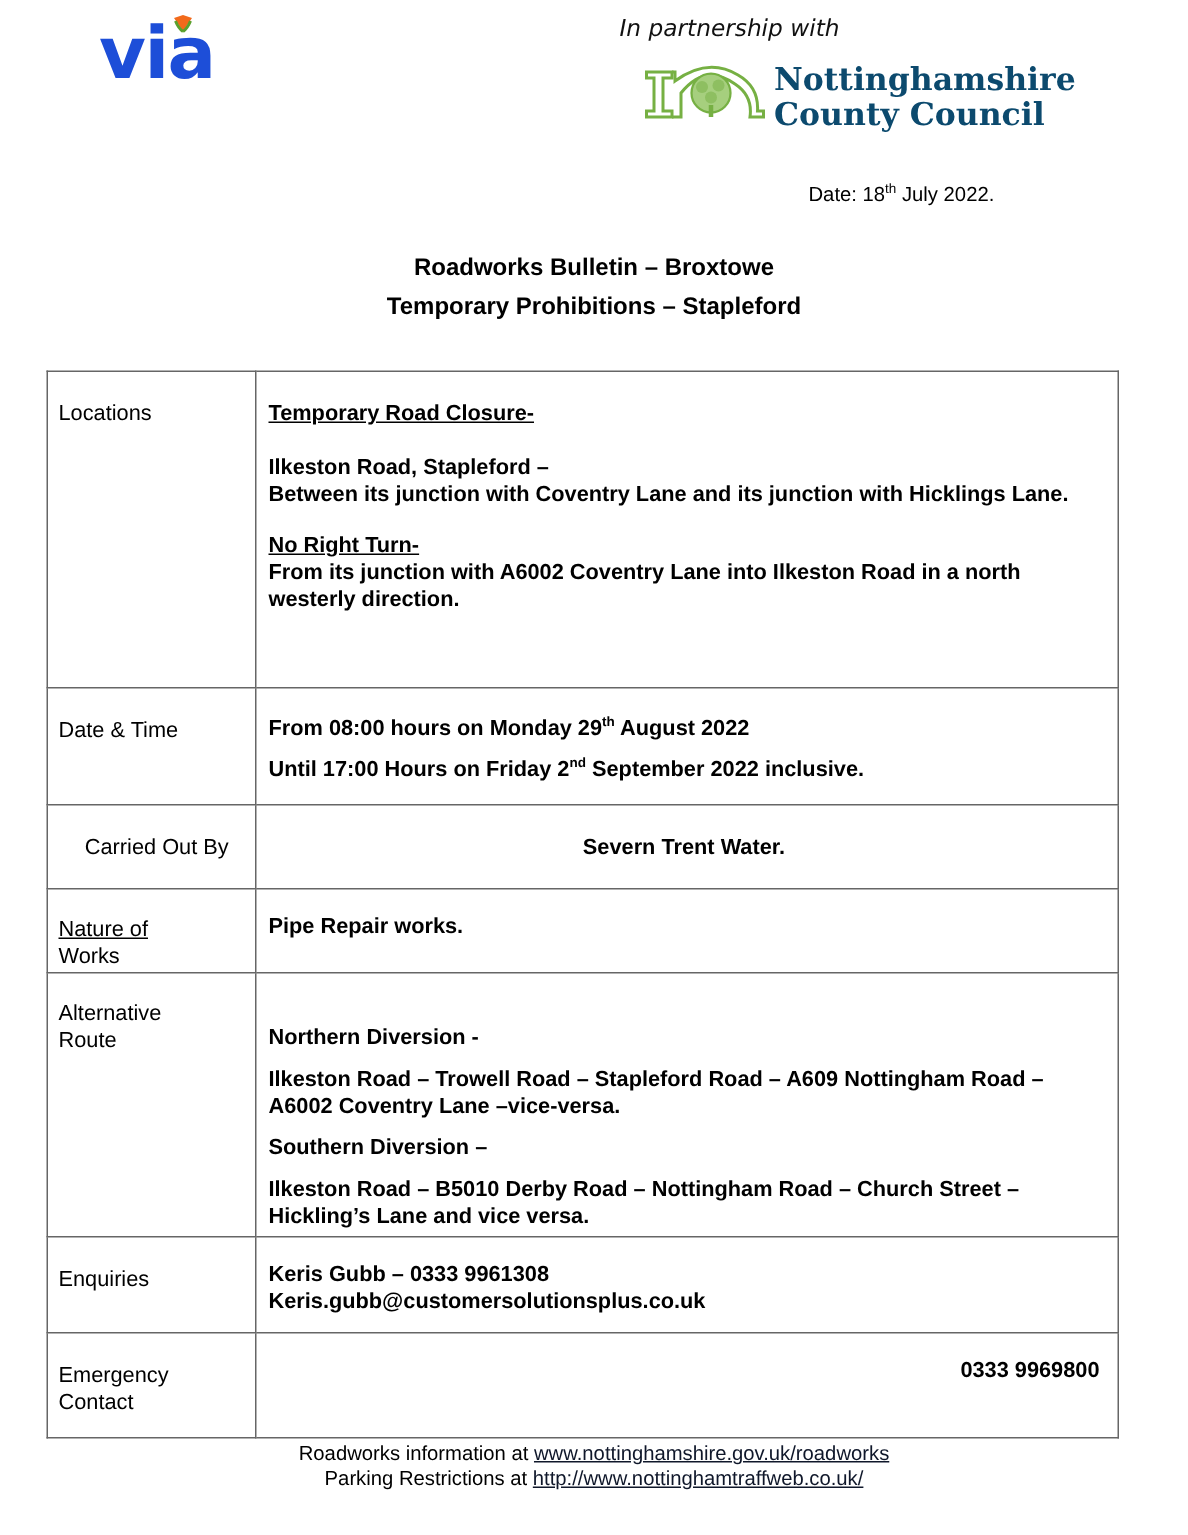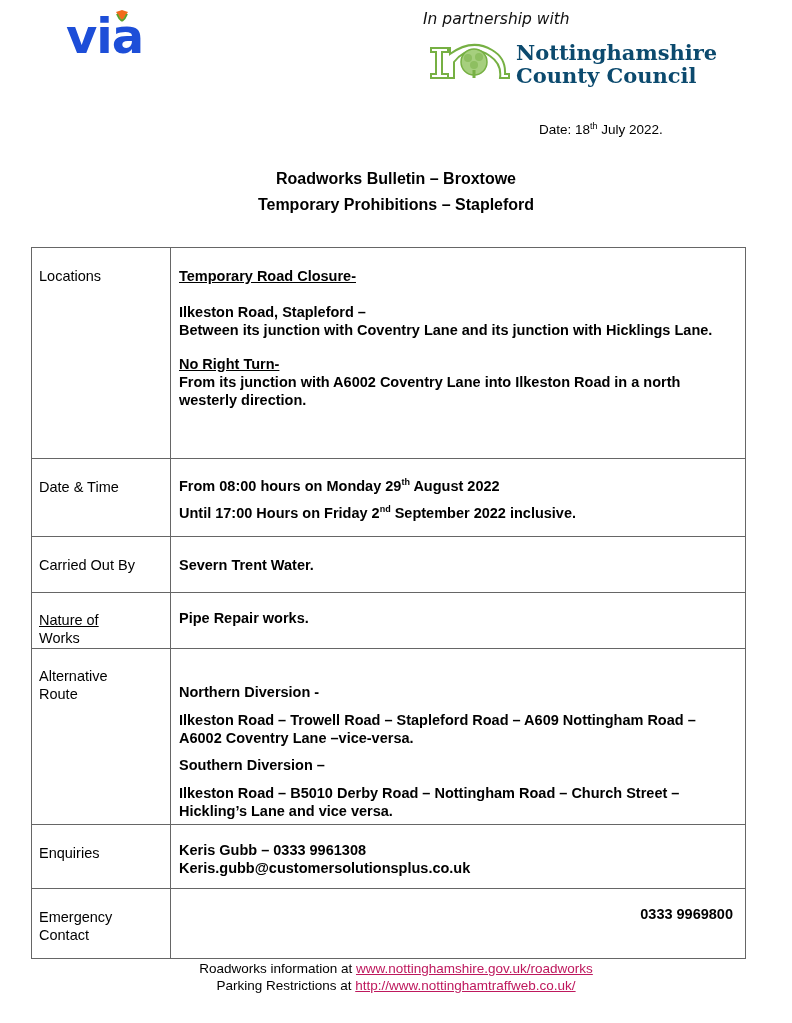--- a/index.html
+++ b/index.html
@@ -12,7 +12,7 @@
               font-size: 48px; color: #1d4ed8; letter-spacing: -1px; line-height: 56px; }
   .via-leaf { position: absolute; left: 48px; top: 0px; width: 16px; height: 14px; }
 
-  .partner-text { position: absolute; left: 423px; top: 10px; font-family: "DejaVu Sans", sans-serif;
+  .partner-text { position: absolute; left: 413px; top: 10px; font-family: "DejaVu Sans", sans-serif;
                   font-style: italic; font-size: 15.5px; color: #111; }
   .ncc-emblem { position: absolute; left: 430px; top: 42px; width: 80px; height: 42px; }
   .ncc-name { position: absolute; left: 516px; top: 41px; font-family: "DejaVu Serif", serif; font-weight: bold;

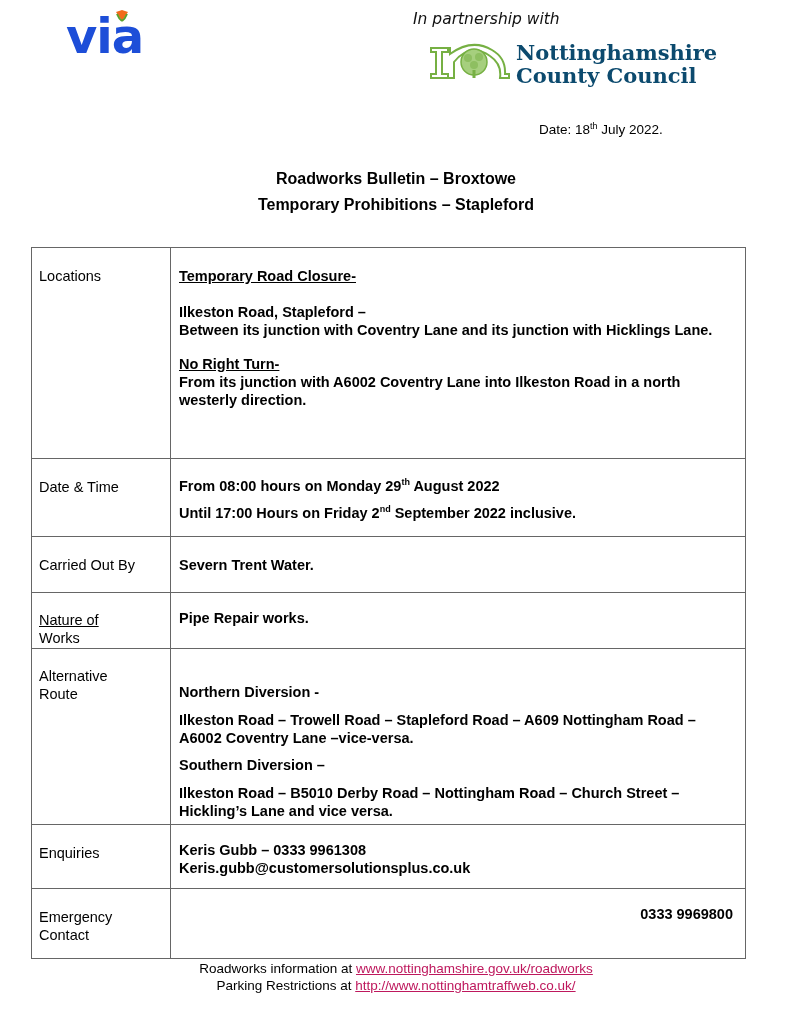--- a/index.html
+++ b/index.html
@@ -98,7 +98,7 @@
       <p style="margin-top:9px;"><span>Until 17:00 Hours on Friday 2</span><sup>nd</sup><span> September 2022 inclusive.</span></p>
     </td>
   </tr>
-  <tr style="height:56px;">
+  <tr style="height:56px;text-align:center;">
     <td class="label-cell">
           <span class="label-text">Carried Out By</span>
         </td>

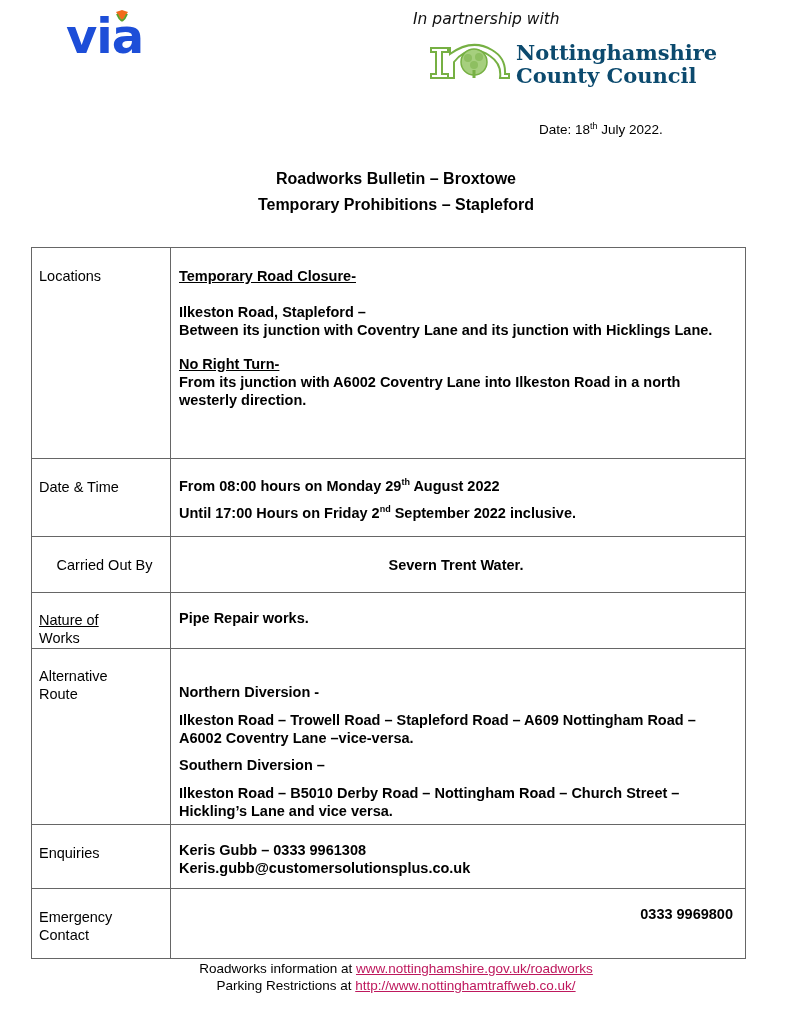--- a/index.html
+++ b/index.html
@@ -40,7 +40,7 @@
   .footer { position: absolute; left: 0; width: 792px; text-align: center; font-size: 13.5px; }
   .footer.f1 { top: 961px; }
   .footer.f2 { top: 978px; }
-  .footer a { color: #be185d; text-decoration: underline; }
+  .footer a { color: #0f172a; text-decoration: underline; }
 </style>
 </head>
 <body>

